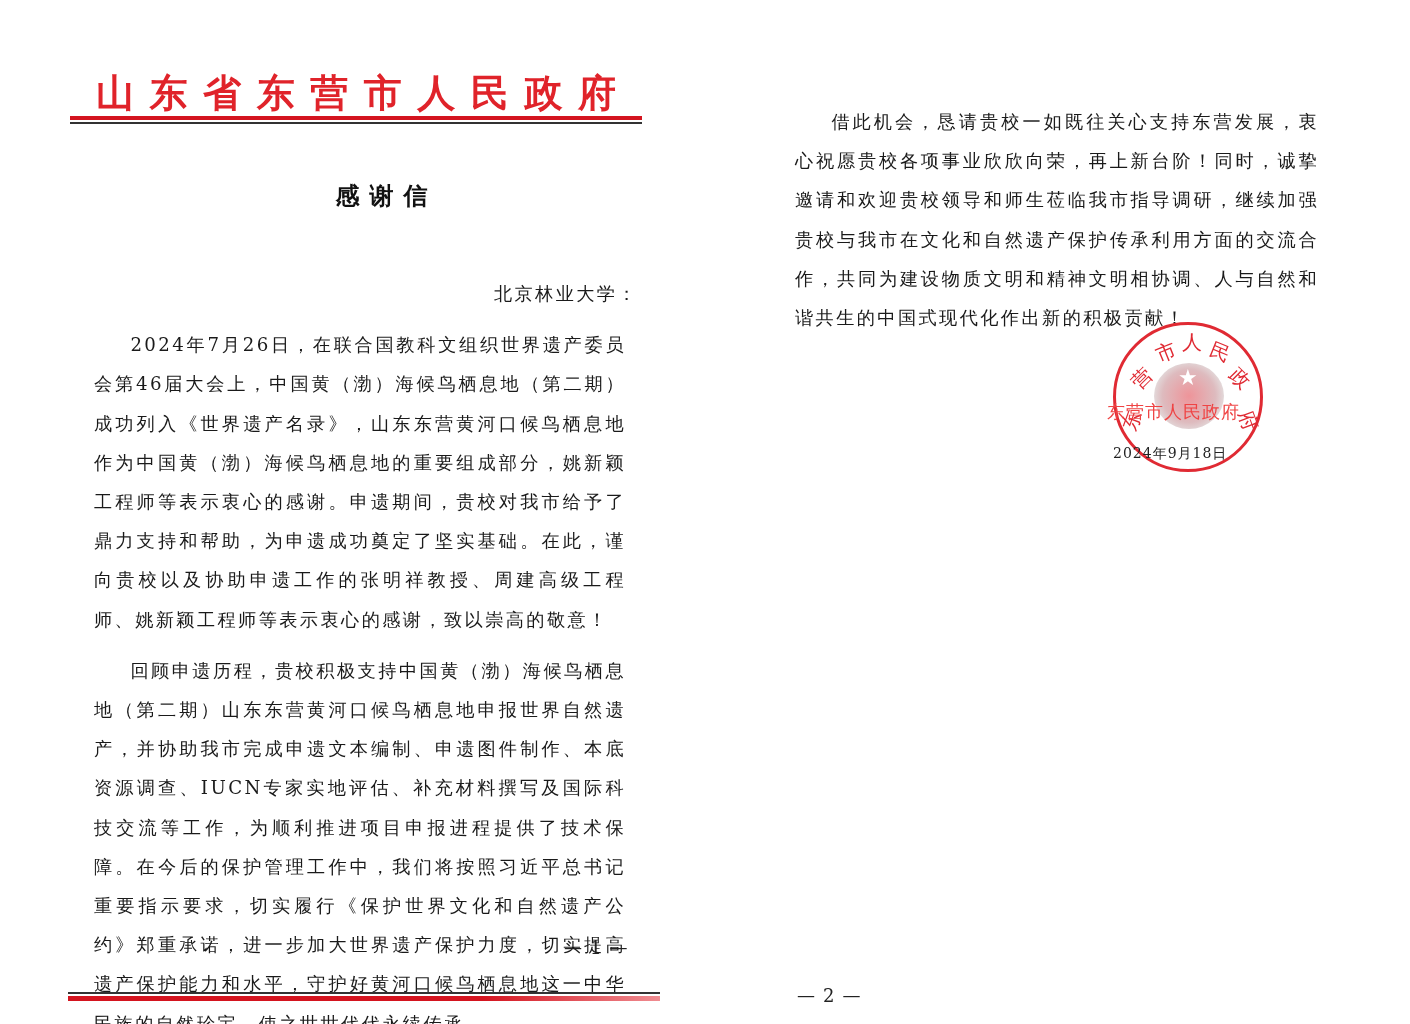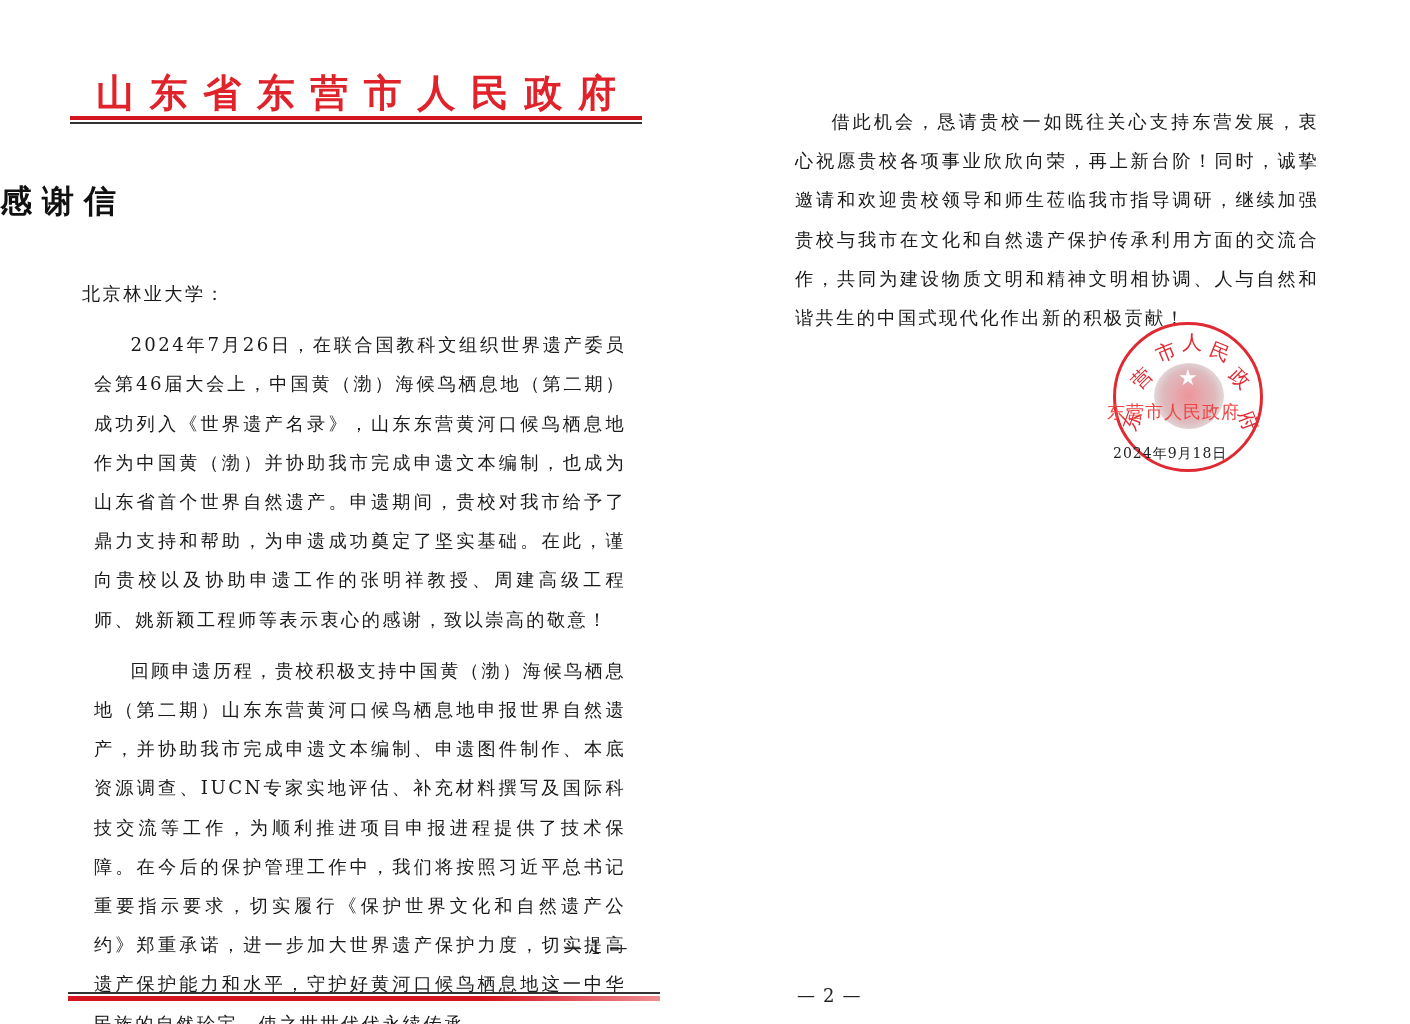--- a/index.html
+++ b/index.html
@@ -23,8 +23,8 @@
   .rule-top .black { height: 1.5px; background: #333; }
 
   .doc-title {
-    position: absolute; left: 0; width: 705px; top: 180px; text-align: left;
-    font-family: "DejaVu Sans", sans-serif; font-weight: bold; font-size: 32px; letter-spacing: 10px; color: #111;
+    position: absolute; left: 0; width: 705px; top: 180px; text-align: center;
+    font-family: "DejaVu Sans", sans-serif; font-weight: bold; font-size: 24px; letter-spacing: 10px; color: #111; padding-left: 34px;
   }
   .body-text { position: absolute; left: 82px; width: 556px; font-size: 18.2px; line-height: 39.2px; letter-spacing: 2.4px; }
   #page1 .body-text { top: 274px; }

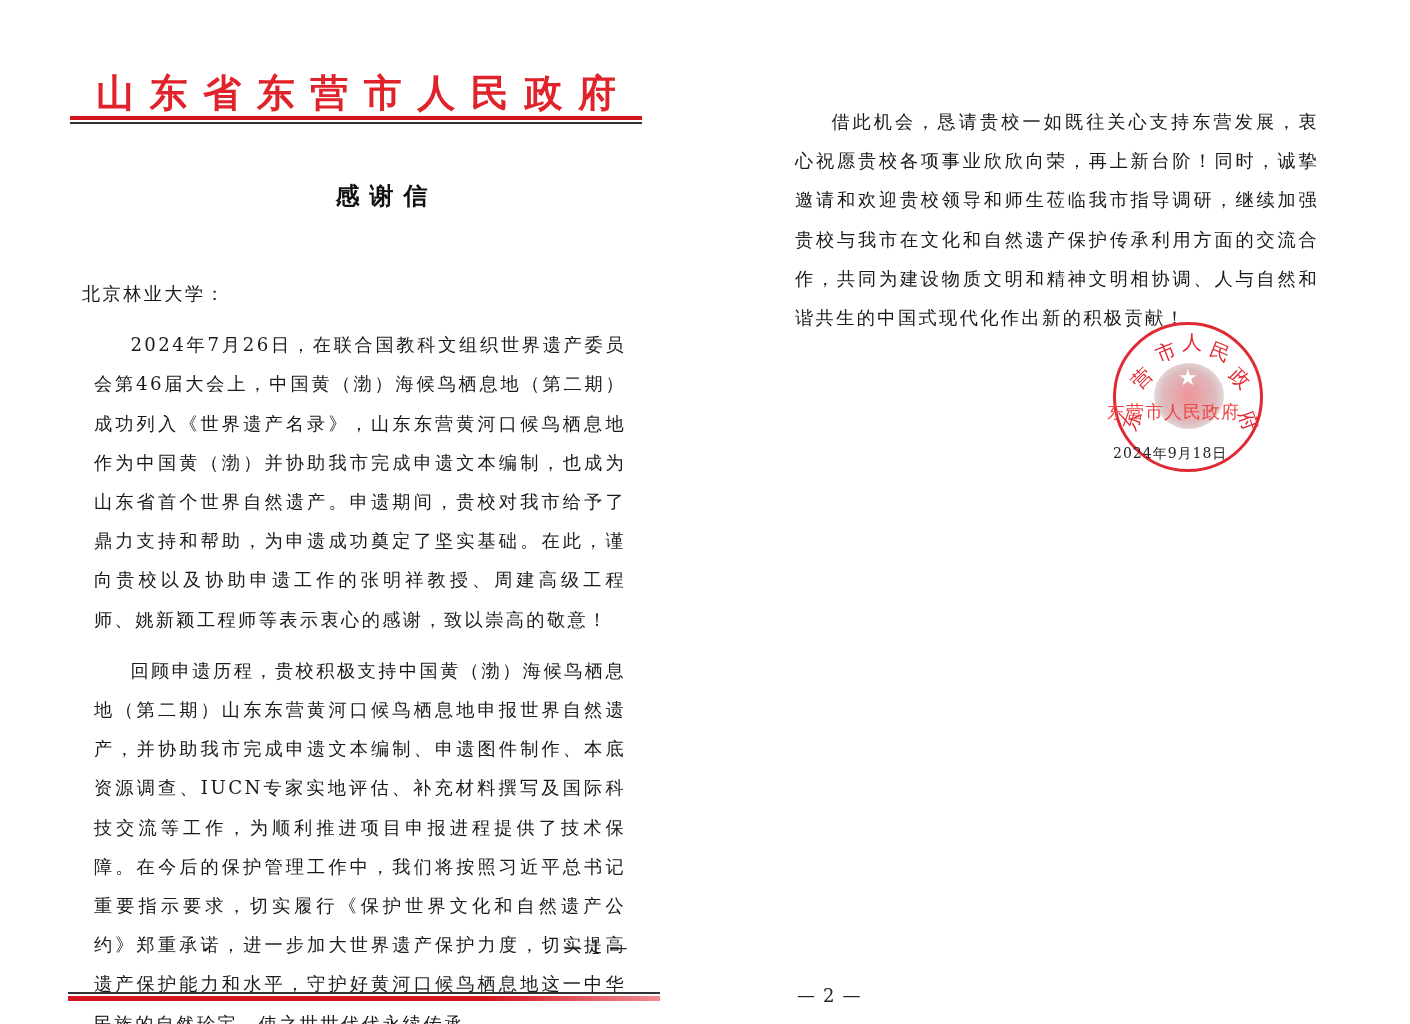--- a/index.html
+++ b/index.html
@@ -28,7 +28,7 @@
   }
   .body-text { position: absolute; left: 82px; width: 556px; font-size: 18.2px; line-height: 39.2px; letter-spacing: 2.4px; }
   #page1 .body-text { top: 274px; }
-  .salutation { display: block; }
+  .salutation { display: block; text-align: right; }
   .para { text-indent: 2em; margin: 12px; text-align: justify; text-align-last: left; }
   .page-num {
     position: absolute; font-family: "DejaVu Serif", serif; font-size: 18px; letter-spacing: 8px; color: #222;

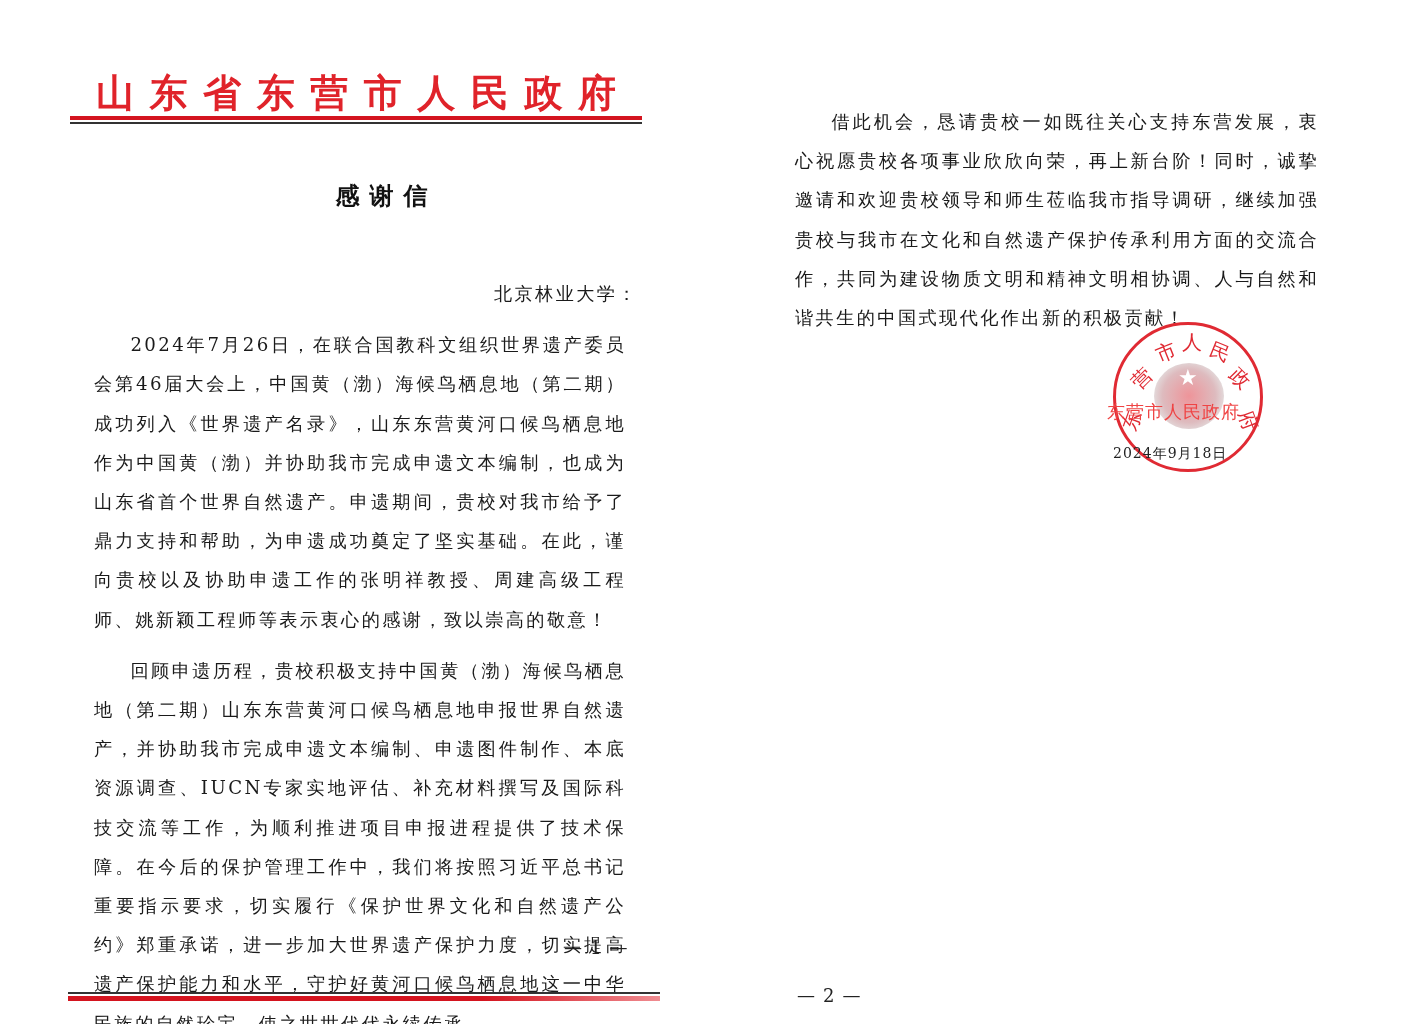--- a/index.html
+++ b/index.html
@@ -82,7 +82,7 @@
 
   <div class="body-text">
     <span class="salutation">北京林业大学：</span>
-    <p class="para">2024年7月26日，在联合国教科文组织世界遗产委员会第46届大会上，中国黄（渤）海候鸟栖息地（第二期）成功列入《世界遗产名录》，山东东营黄河口候鸟栖息地作为中国黄（渤）并协助我市完成申遗文本编制，也成为山东省首个世界自然遗产。申遗期间，贵校对我市给予了鼎力支持和帮助，为申遗成功奠定了坚实基础。在此，谨向贵校以及协助申遗工作的张明祥教授、周建高级工程师、姚新颖工程师等表示衷心的感谢，致以崇高的敬意！</p>
+    <p class="para">2024年7月26日，在联合国教科文组织世界遗产委员会第46届大会上，中国黄（渤）海候鸟栖息地（第二期）成功列入《世界遗产名录》，山东东营黄河口候鸟栖息地作为中国黄（渤）海候鸟栖息地的重要组成部分，姚新颖工程师等表示衷心的感谢。申遗期间，贵校对我市给予了鼎力支持和帮助，为申遗成功奠定了坚实基础。在此，谨向贵校以及协助申遗工作的张明祥教授、周建高级工程师、姚新颖工程师等表示衷心的感谢，致以崇高的敬意！</p>
     <p class="para">回顾申遗历程，贵校积极支持中国黄（渤）海候鸟栖息地（第二期）山东东营黄河口候鸟栖息地申报世界自然遗产，并协助我市完成申遗文本编制、申遗图件制作、本底资源调查、IUCN专家实地评估、补充材料撰写及国际科技交流等工作，为顺利推进项目申报进程提供了技术保障。在今后的保护管理工作中，我们将按照习近平总书记重要指示要求，切实履行《保护世界文化和自然遗产公约》郑重承诺，进一步加大世界遗产保护力度，切实提高遗产保护能力和水平，守护好黄河口候鸟栖息地这一中华民族的自然珍宝，使之世世代代永续传承。</p>
   </div>
 

